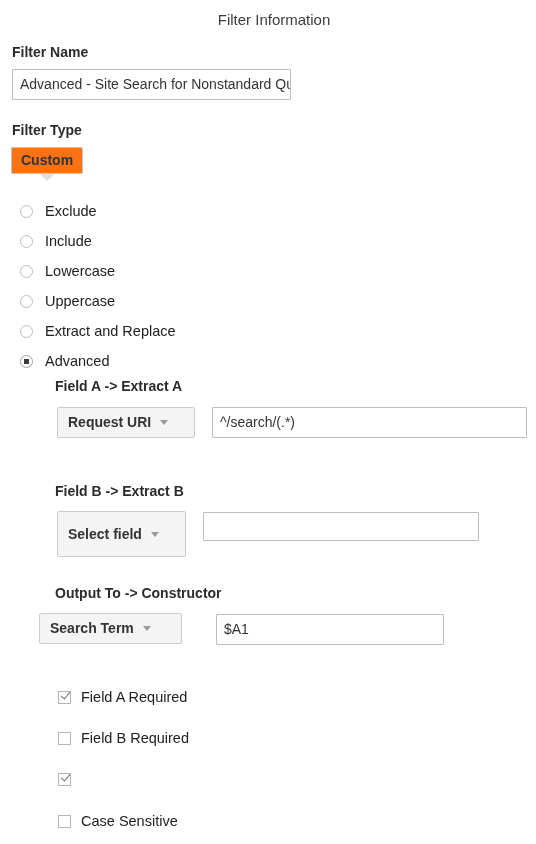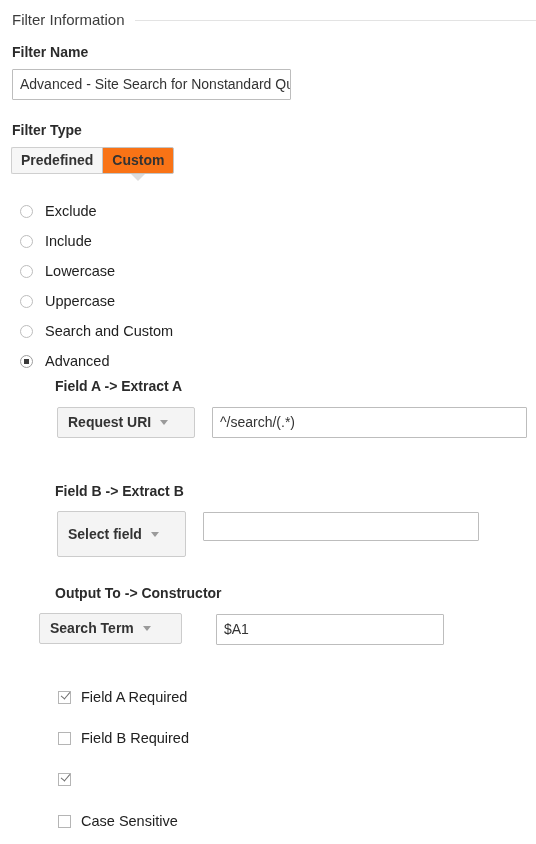--- a/index.html
+++ b/index.html
@@ -27,6 +27,7 @@
     display: flex;
     align-items: center;
     gap: 10px;
+    flex-direction: column;
   }
   .section-header .title {
     font-size: 15px;

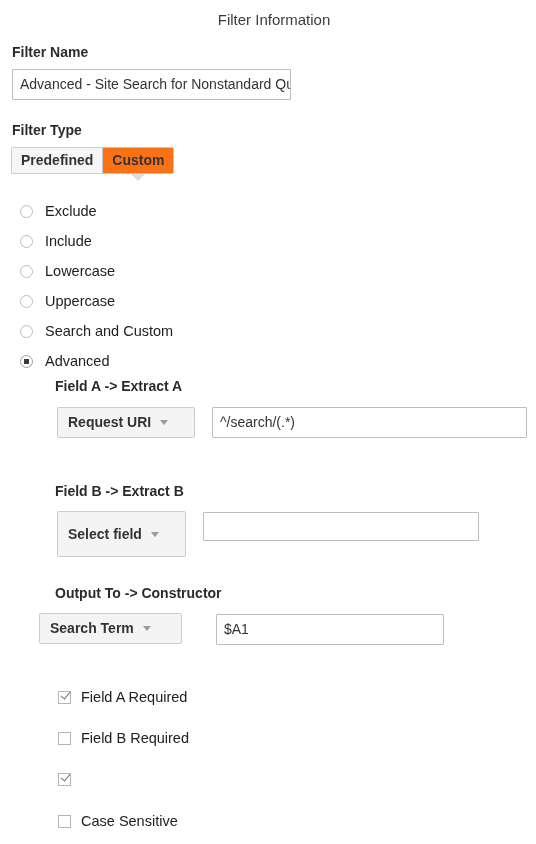--- a/index.html
+++ b/index.html
@@ -286,7 +286,6 @@
 <div class="field-label" id="label-filter-type">Filter Type</div>
 
 <div class="tabs">
-  <div class="tab inactive">Predefined</div>
   <div class="tab active">
     <span>Custom</span>
     <span class="tab-caret"></span>

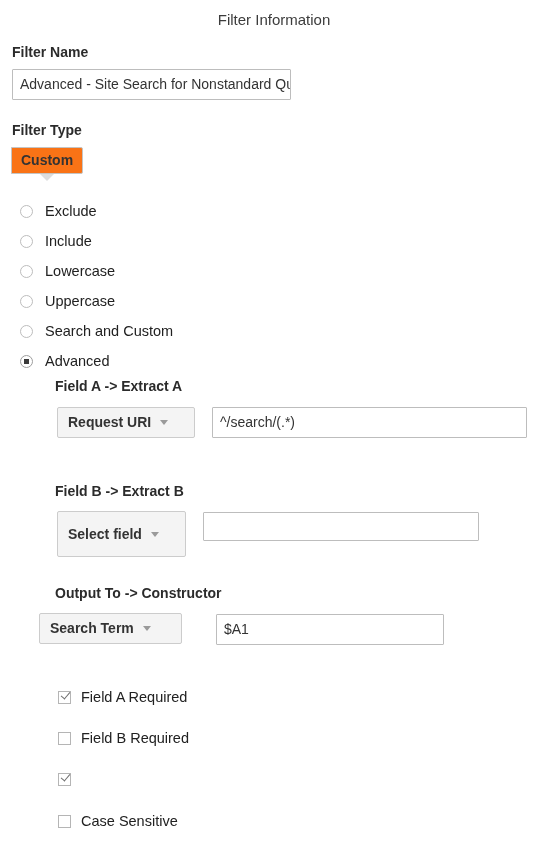--- a/index.html
+++ b/index.html
@@ -310,7 +310,7 @@
 </div>
 <div class="radio-row" style="top:321px">
   <span class="radio-mark"></span>
-  <span class="radio-label">Search and Custom</span>
+  <span class="radio-label">Extract and Replace</span>
 </div>
 <div class="radio-row" style="top:351px">
   <span class="radio-mark checked"></span>

